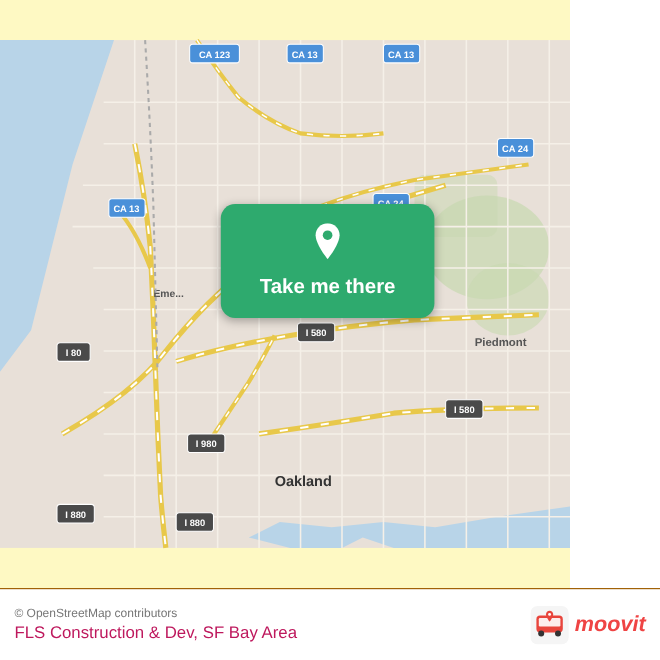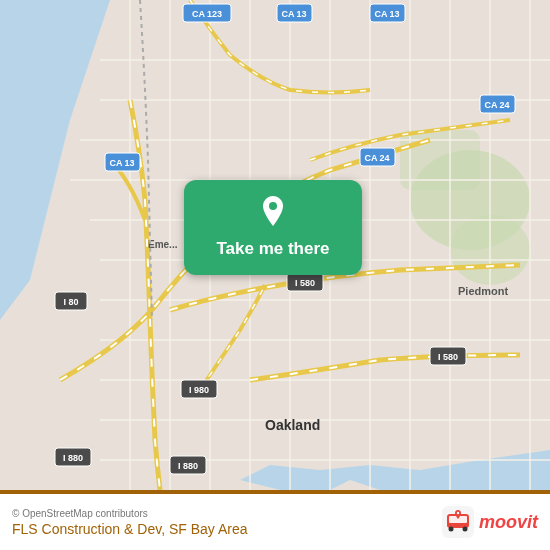--- a/index.html
+++ b/index.html
@@ -13,7 +13,7 @@
     }
 
     #map-container {
-      width: 550px;
+      width: 475px;
       height: 490px;
       position: relative;
       overflow: hidden;

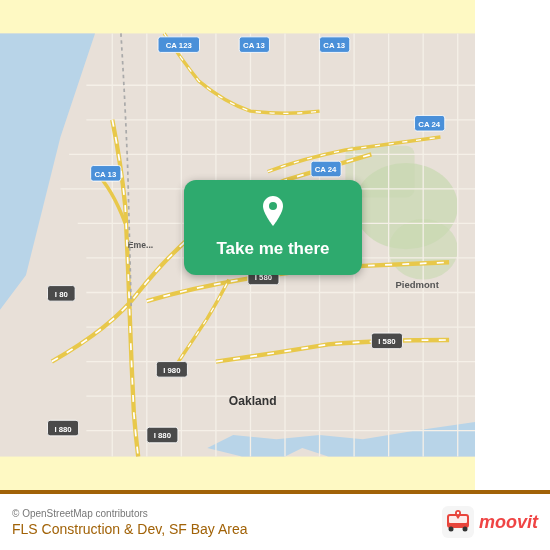--- a/index.html
+++ b/index.html
@@ -30,7 +30,7 @@
 
     #take-me-there-btn {
       position: absolute;
-      top: 180px;
+      top: 170px;
       left: 184px;
       width: 178px;
       height: 95px;

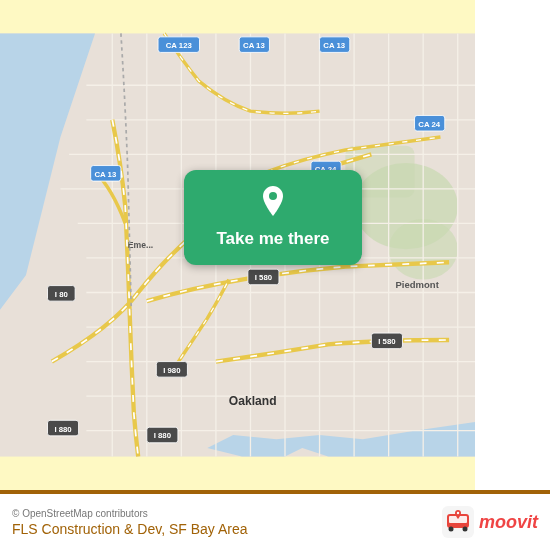--- a/index.html
+++ b/index.html
@@ -66,7 +66,7 @@
       align-items: center;
       justify-content: space-between;
       padding: 0 12px;
-      border-top: 4px solid #a16207;
+      border-top: 1px solid #a16207;
     }
 
     #footer-left {

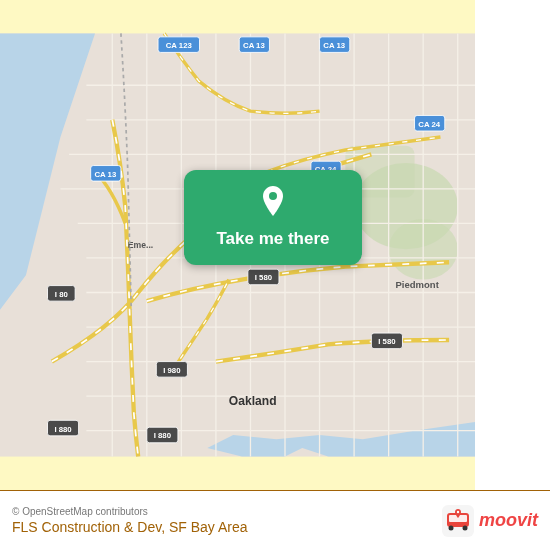--- a/index.html
+++ b/index.html
@@ -82,7 +82,7 @@
 
     #location-label {
       font-size: 14px;
-      color: #a16207;
+      color: #be185d;
       font-weight: 400;
     }
 

